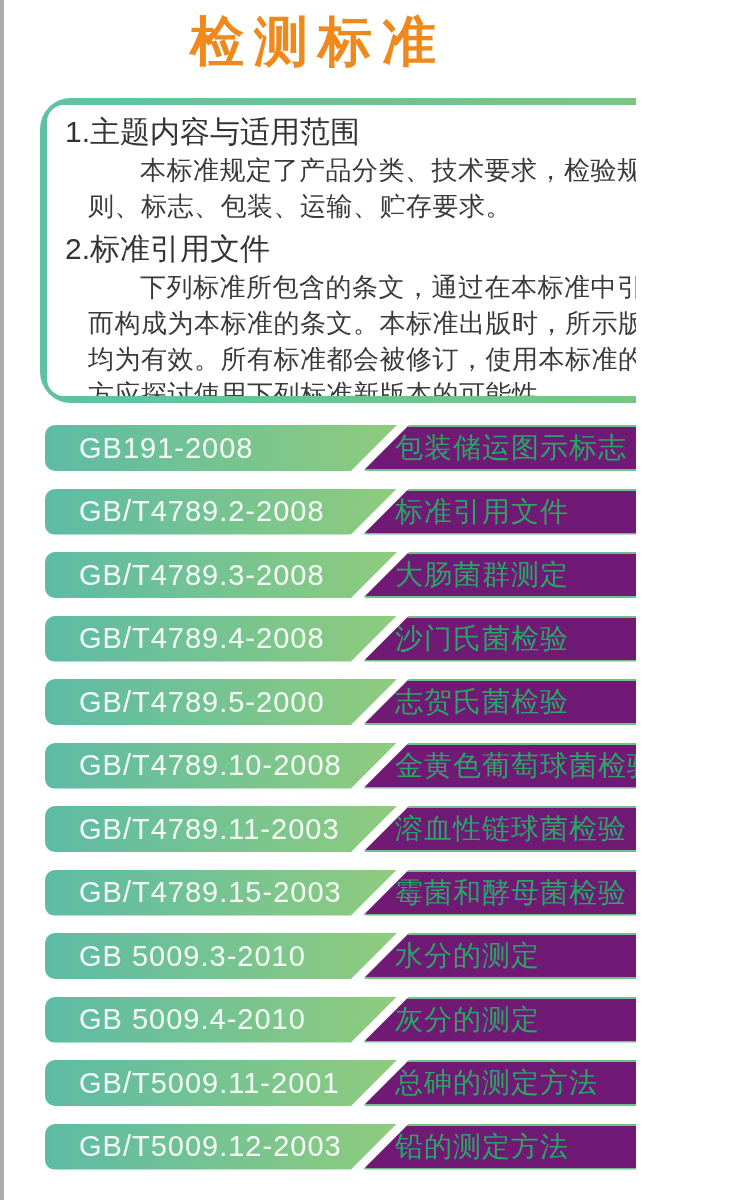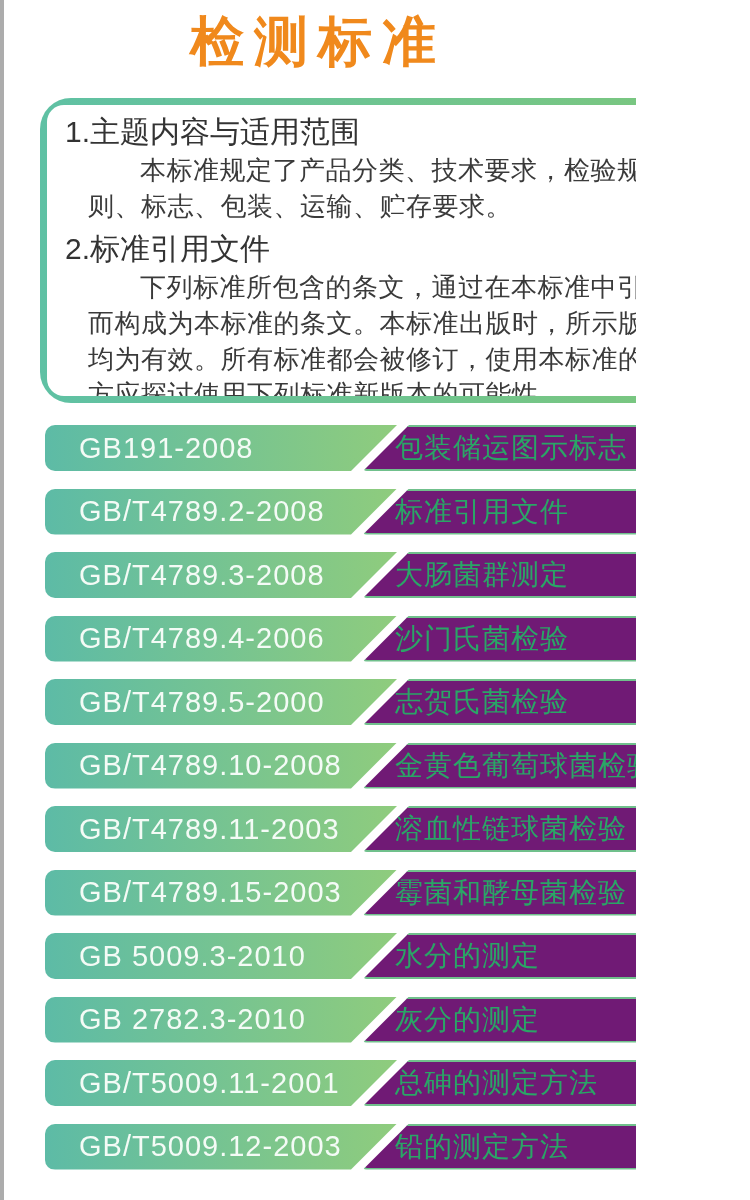--- a/index.html
+++ b/index.html
@@ -159,7 +159,7 @@
           <span class="std-name">沙门氏菌检验</span>
         </div>
         <div class="code-panel">
-          <span class="std-code">GB/T4789.4-2006</span>
+          <span class="std-code">GB/T4789.4-2008</span>
         </div>
       </div>
 

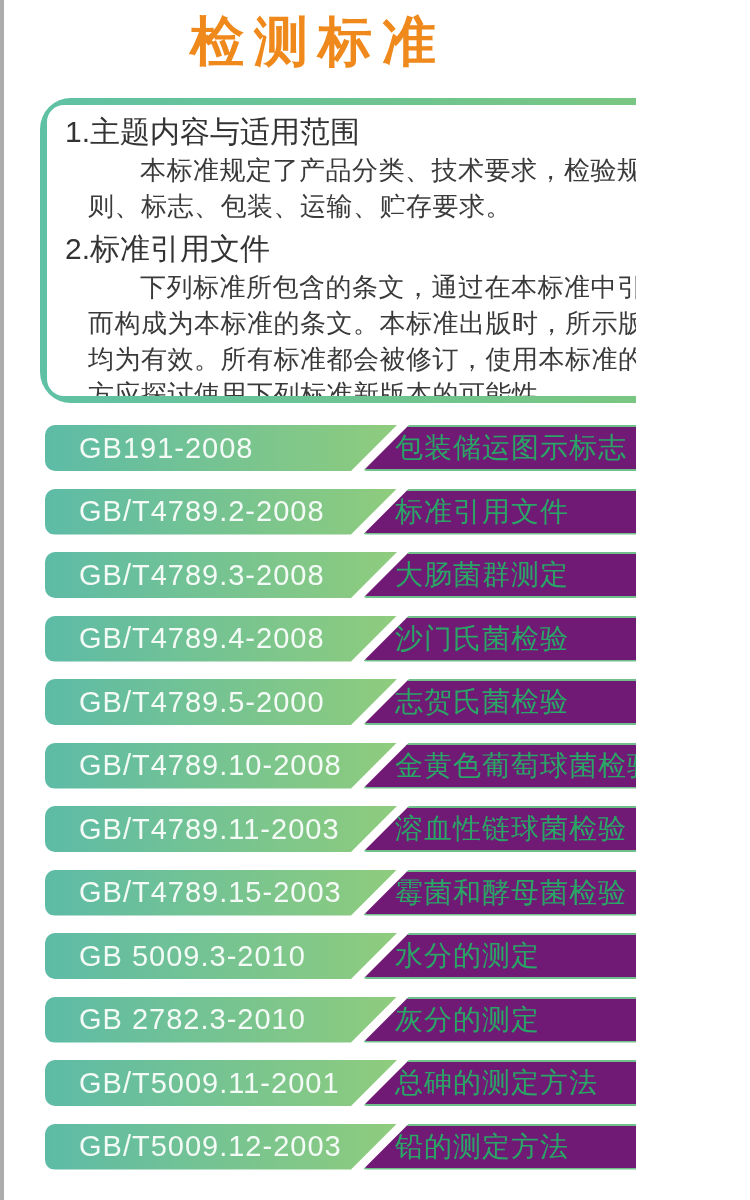--- a/index.html
+++ b/index.html
@@ -213,7 +213,7 @@
           <span class="std-name">灰分的测定</span>
         </div>
         <div class="code-panel">
-          <span class="std-code">GB 2782.3-2010</span>
+          <span class="std-code">GB 5009.4-2010</span>
         </div>
       </div>
 

